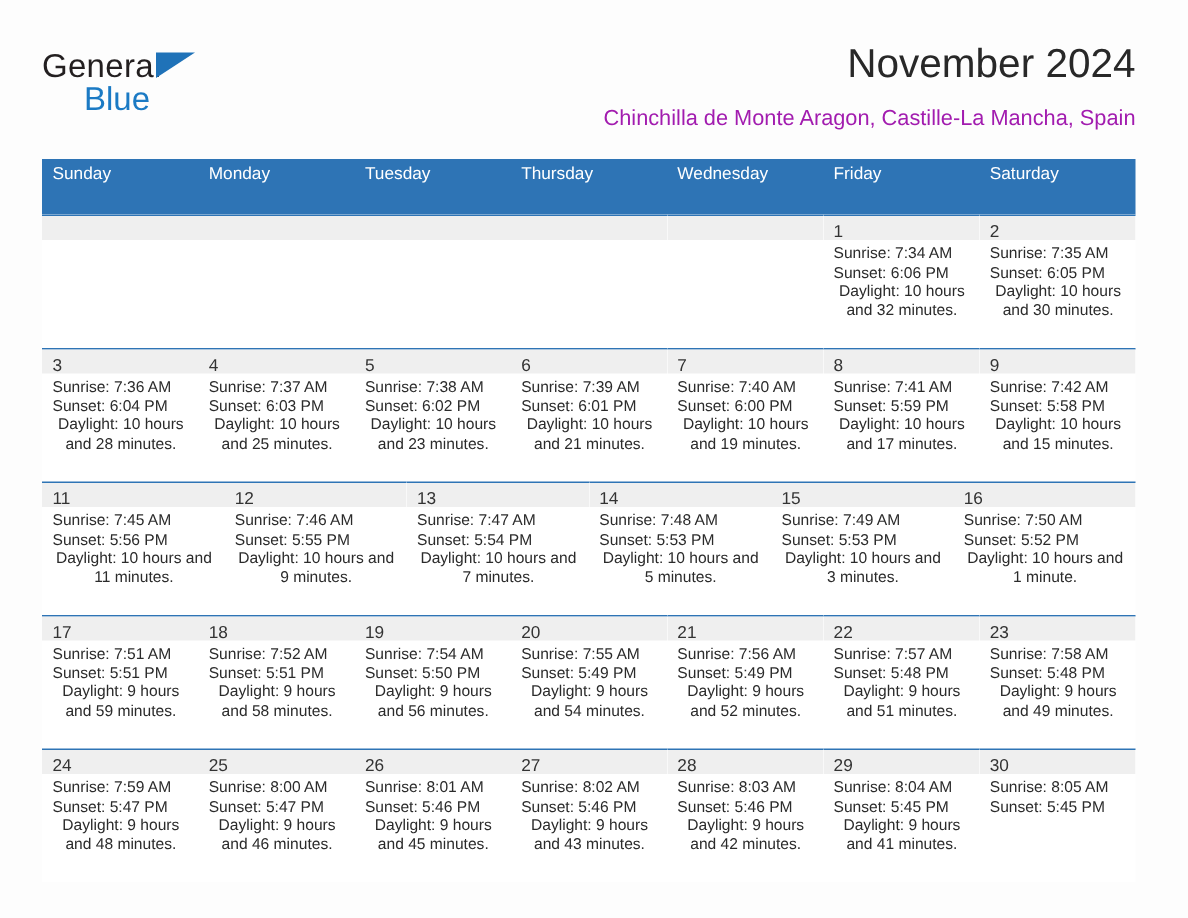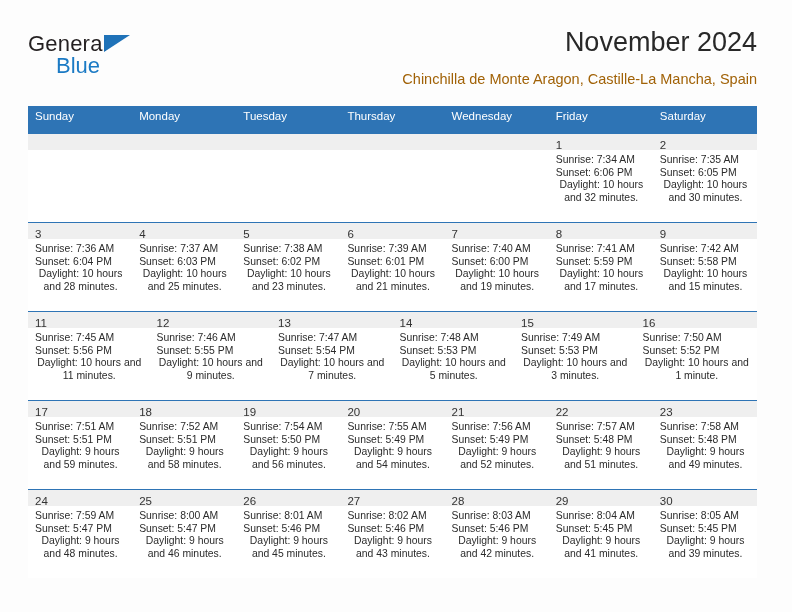--- a/index.html
+++ b/index.html
@@ -75,7 +75,7 @@
     right: 0;
     top: 44px;
     font-size: 14.5px;
-    color: #a16207;
+    color: #a21caf;
     text-align: right;
     white-space: nowrap;
     line-height: 18px;

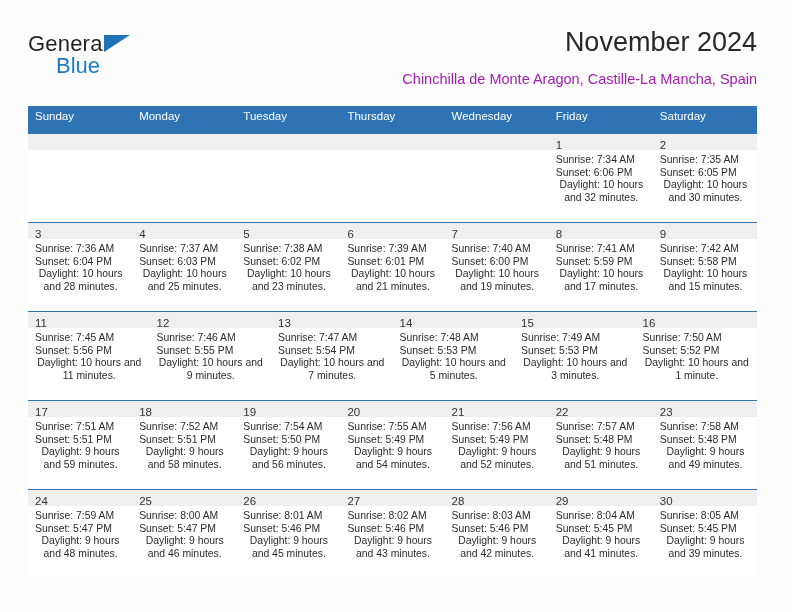--- a/index.html
+++ b/index.html
@@ -90,7 +90,7 @@
   .dow-row {
     display: flex;
     background: #2e74b5;
-    height: 27px;
+    height: 37px;
   }
   .dow {
     flex: 1 1 0;

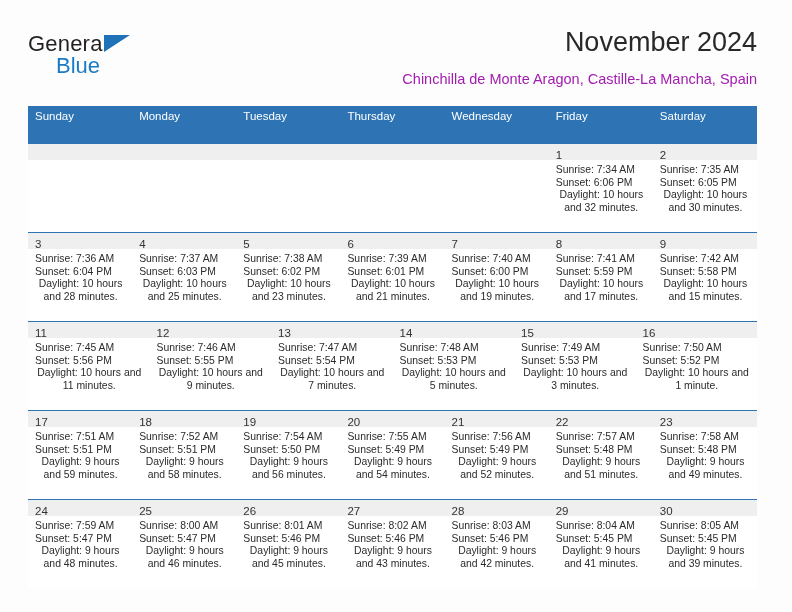--- a/index.html
+++ b/index.html
@@ -424,7 +424,6 @@
             <div class="info">
               <div>Sunrise: 8:05 AM</div>
               <div>Sunset: 5:45 PM</div>
-              <div class="wrap">Daylight: 9 hours and 39 minutes.</div>
             </div>
           </div>
         </div>

